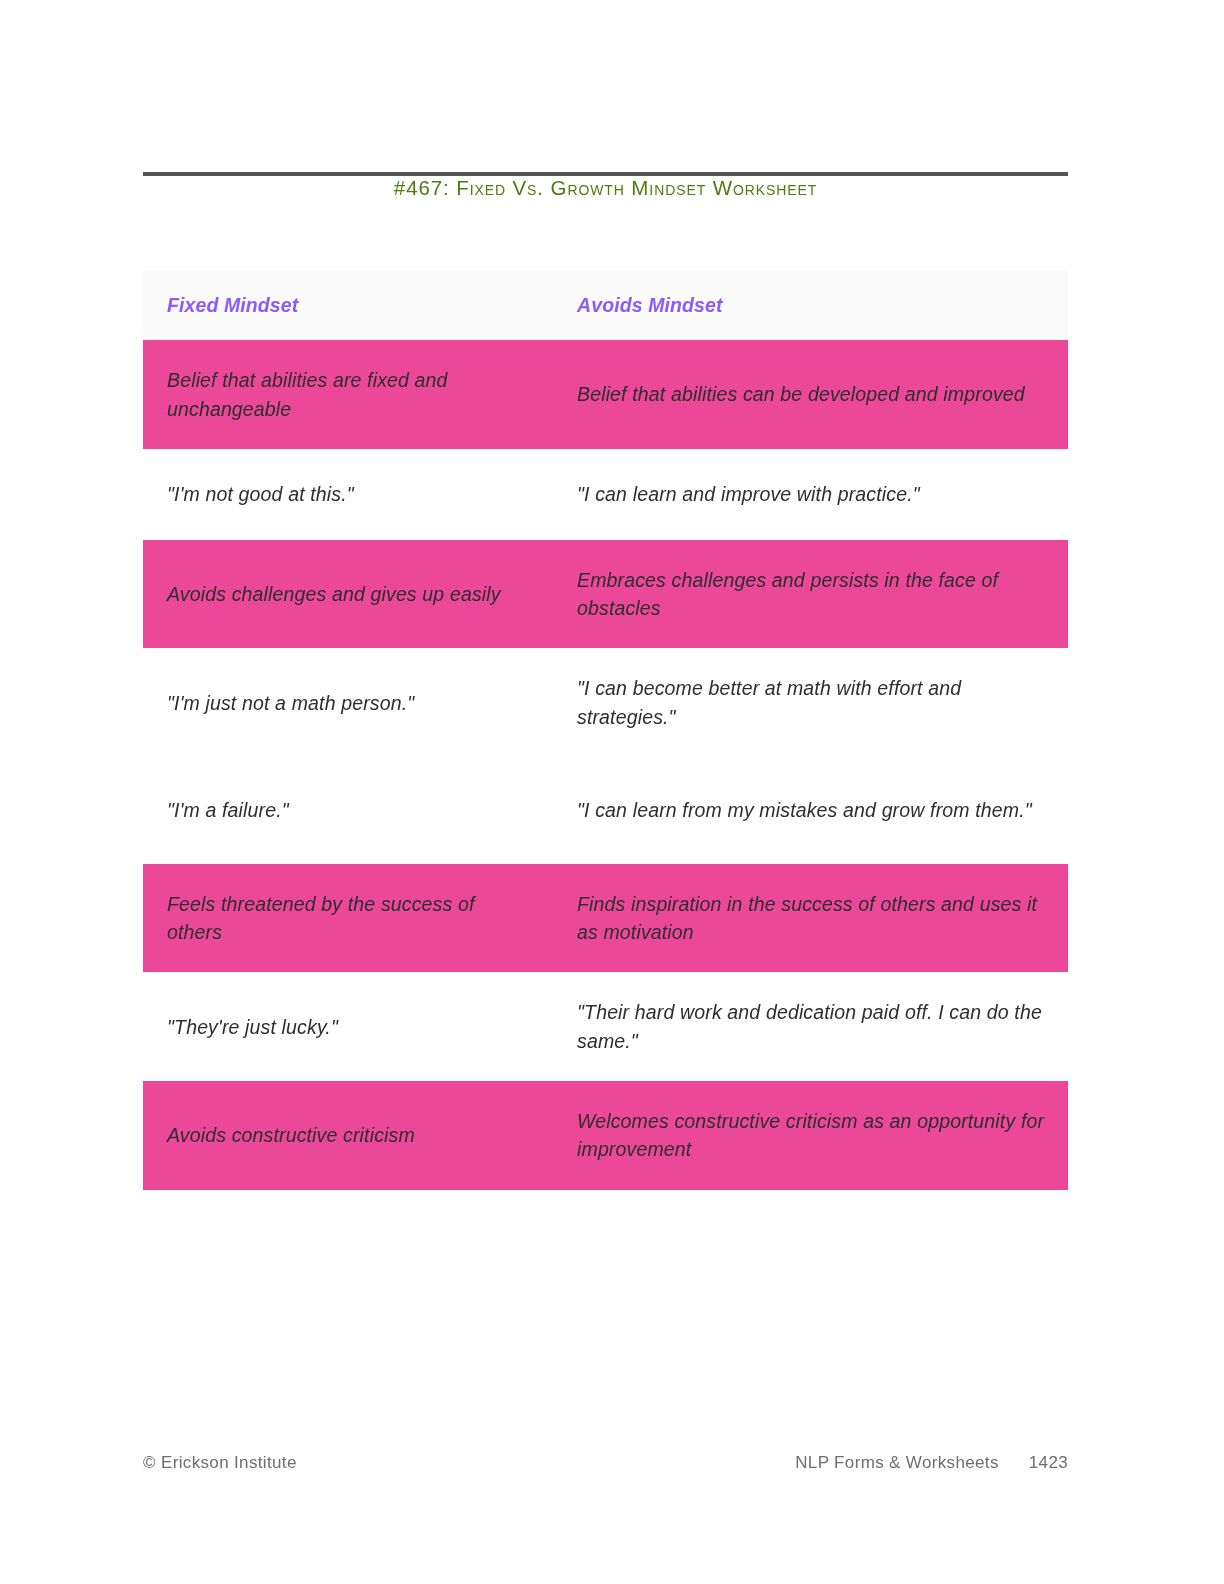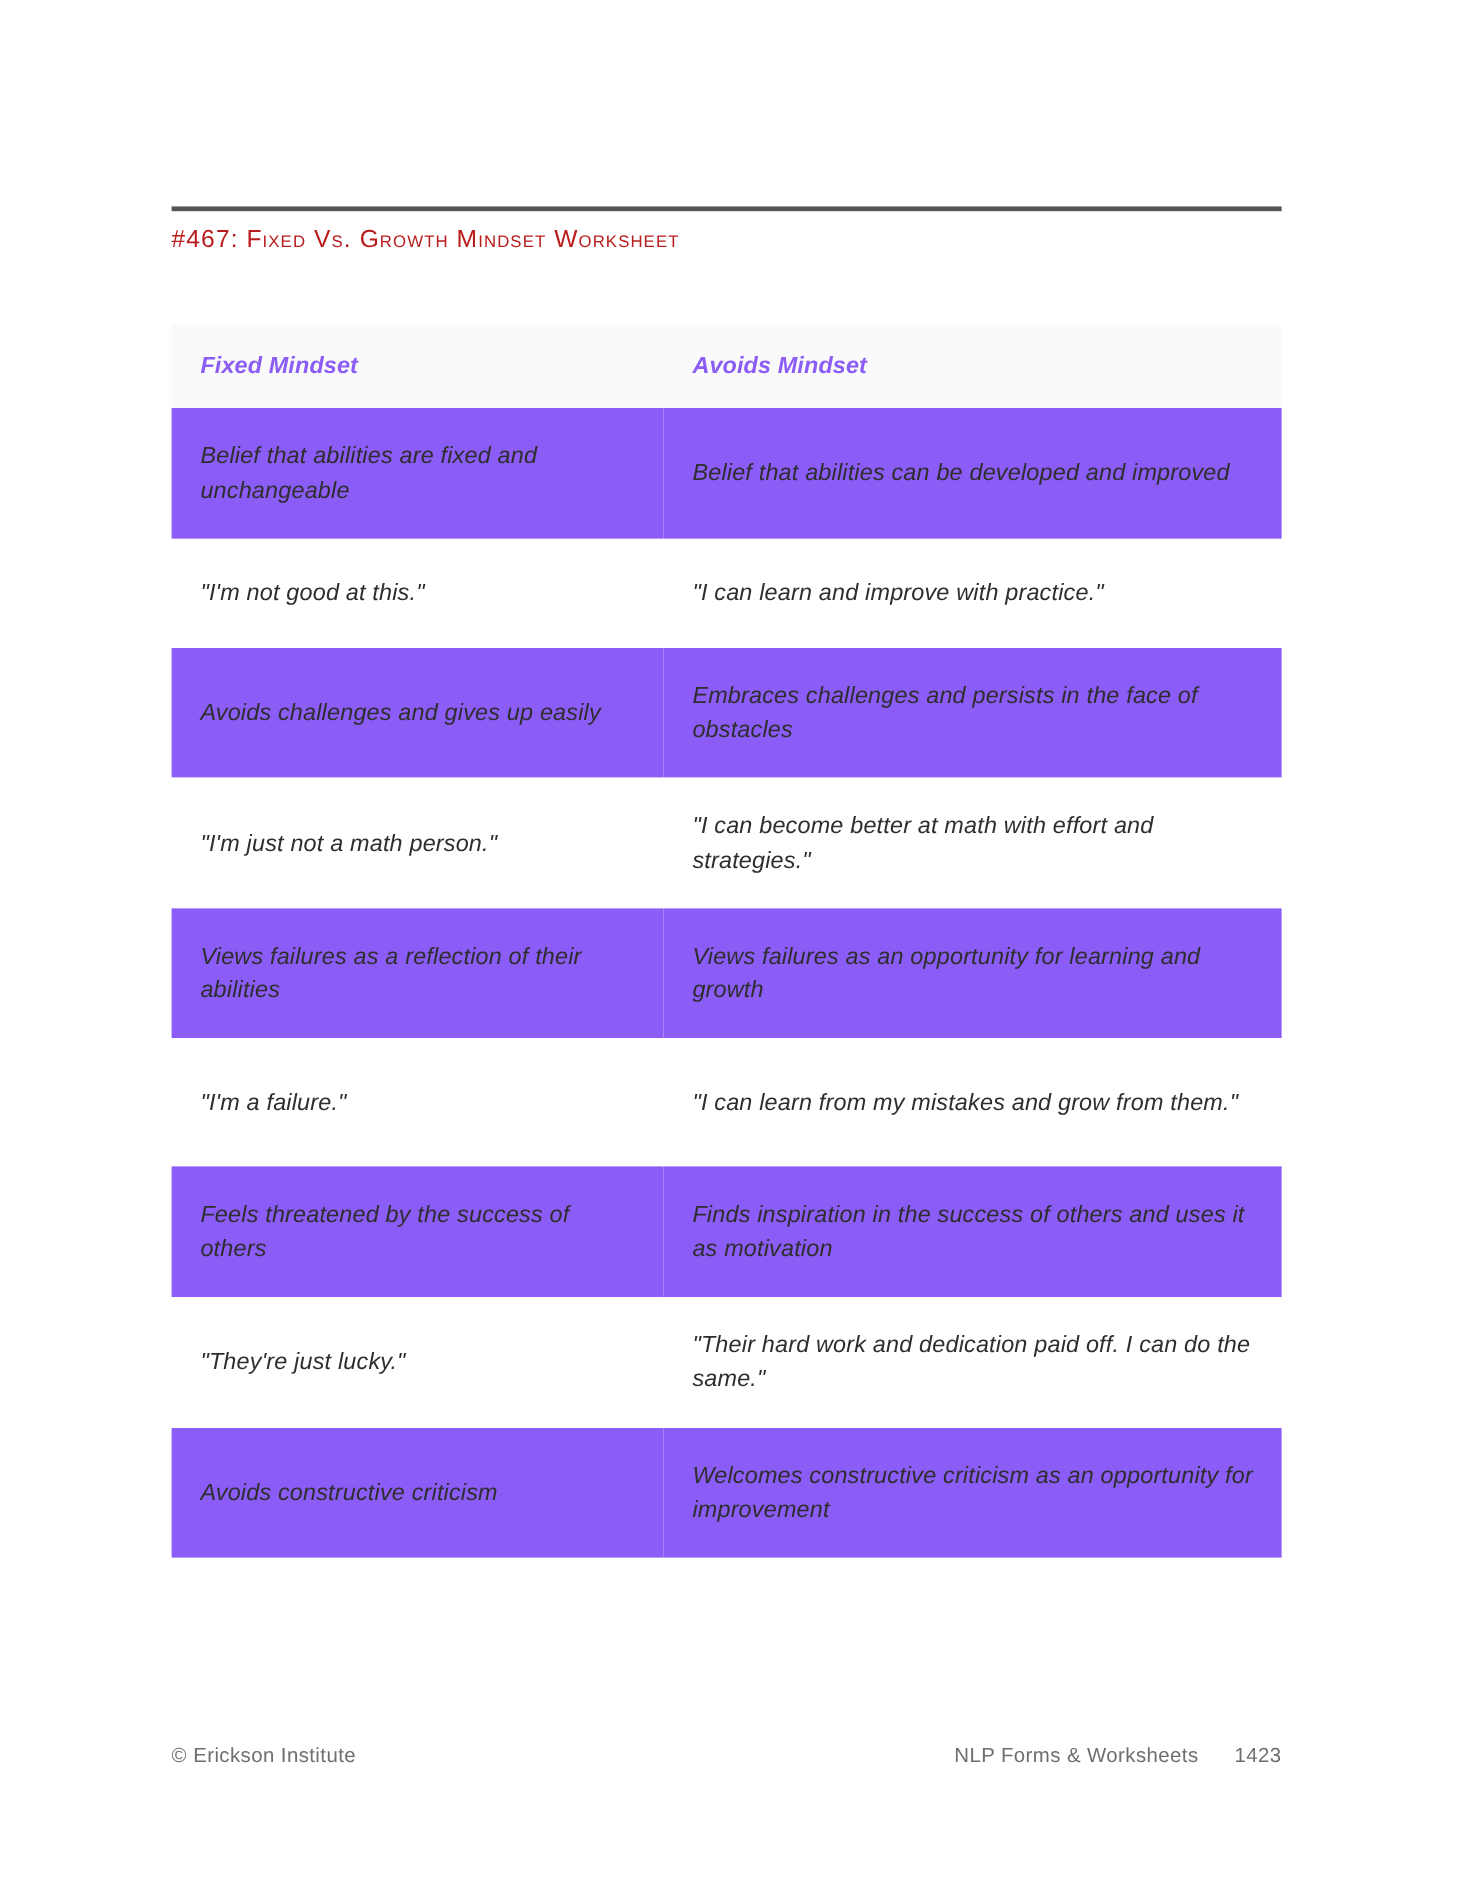--- a/index.html
+++ b/index.html
@@ -35,14 +35,14 @@
     background: #555555;
   }
   .doc-title {
-    margin-top: 12px;
     font-family: "Liberation Sans", sans-serif;
     font-size: 20.5px;
     font-weight: 400;
     font-variant: small-caps;
     letter-spacing: 0.9px;
-    color: #b91c1c;
+    color: #4d7c0f;
     white-space: nowrap;
+    text-align: center;
   }
 
   

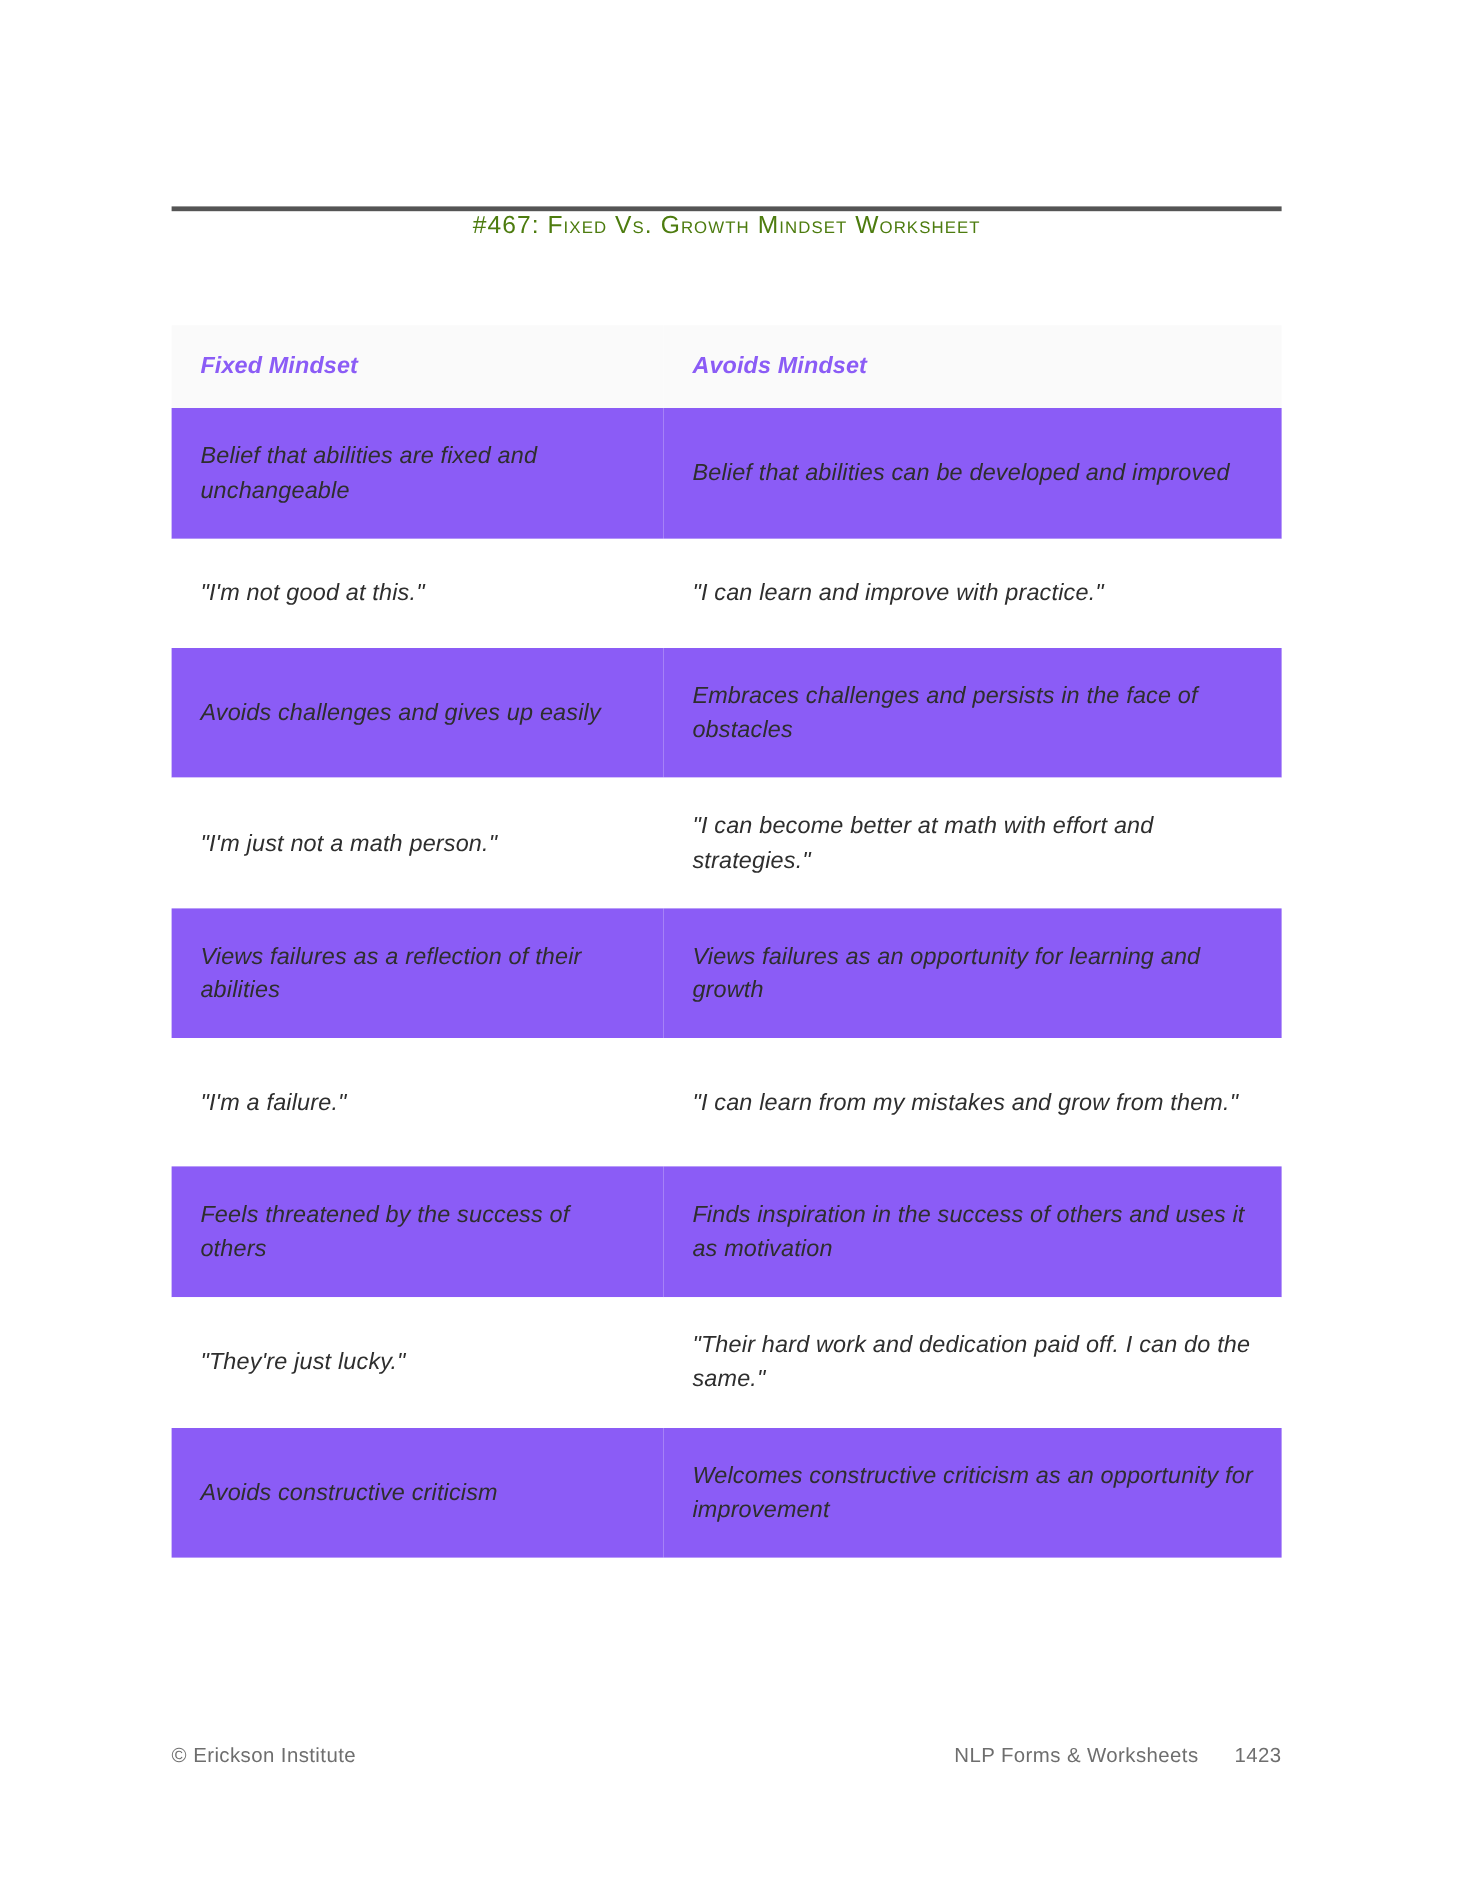--- a/index.html
+++ b/index.html
@@ -83,7 +83,7 @@
     padding: 26px 22px 26px 24px;
     box-sizing: border-box;
   }
-  .drow.shade { background: #8b5cf6; }
+  .drow.shade { background: #ec4899; }
   .drow.plain { background: #ffffff; }
 
   .cell-text {

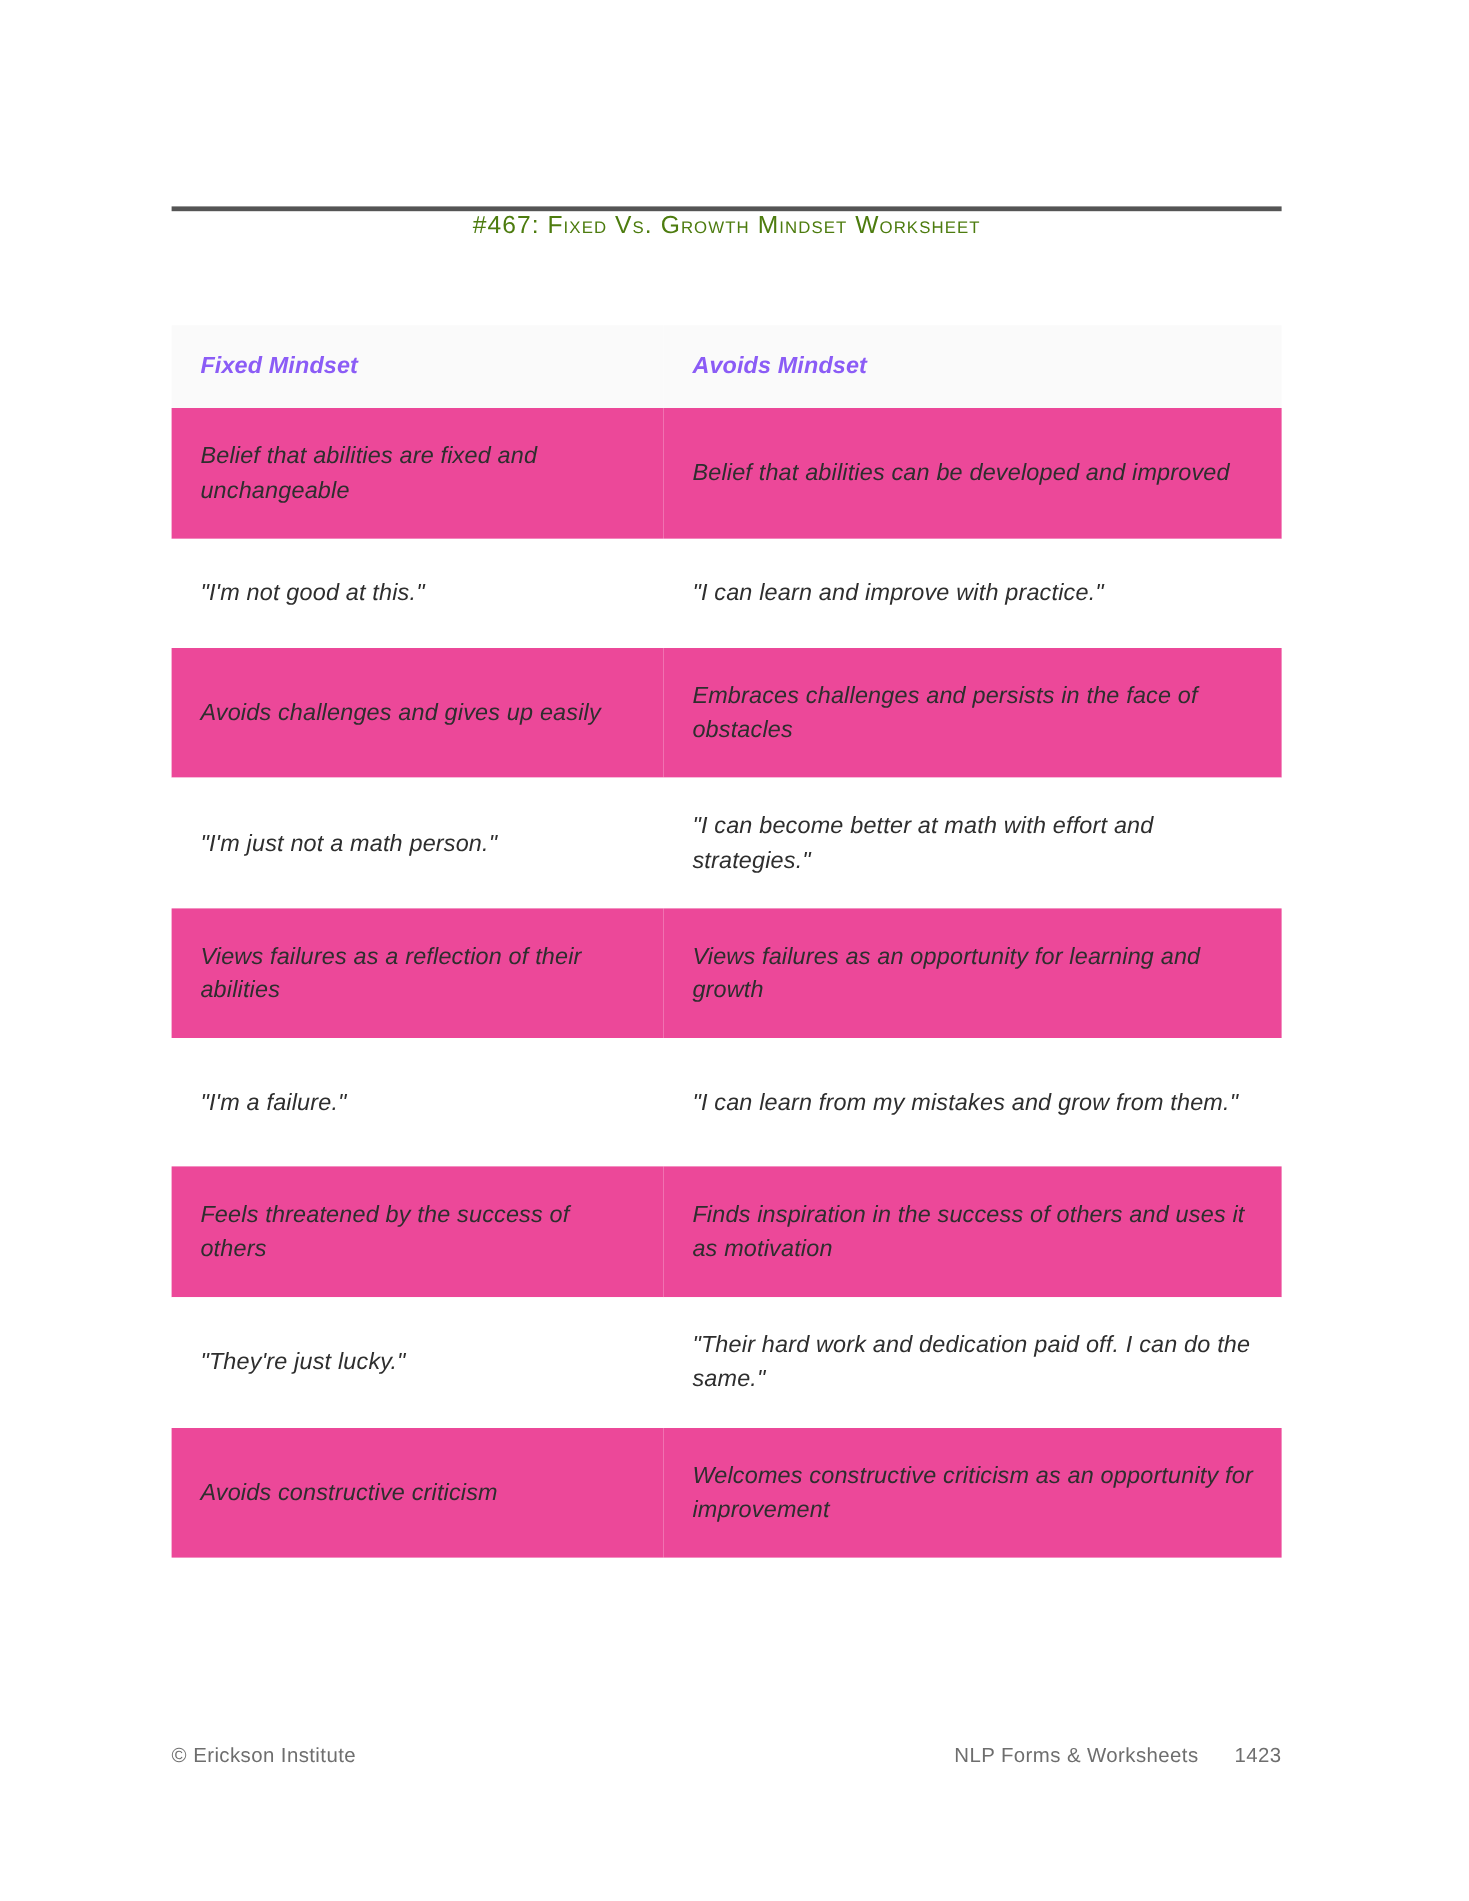--- a/index.html
+++ b/index.html
@@ -181,14 +181,6 @@
           </td>
         </tr>
 
-        <tr class="drow shade two-line">
-          <td>
-            <span class="cell-text">Views failures as a reflection of their abilities</span>
-          </td>
-          <td>
-            <span class="cell-text">Views failures as an opportunity for learning and growth</span>
-          </td>
-        </tr>
 
         <tr class="drow plain two-line">
           <td>

